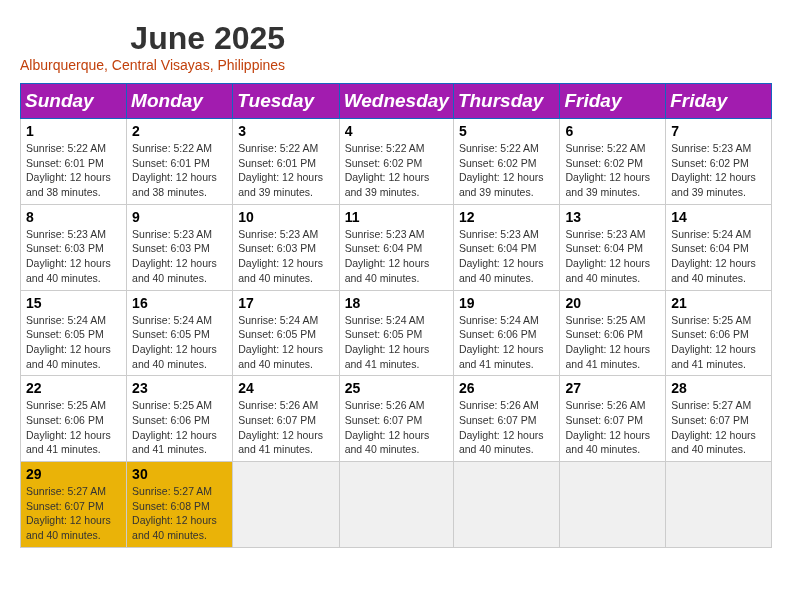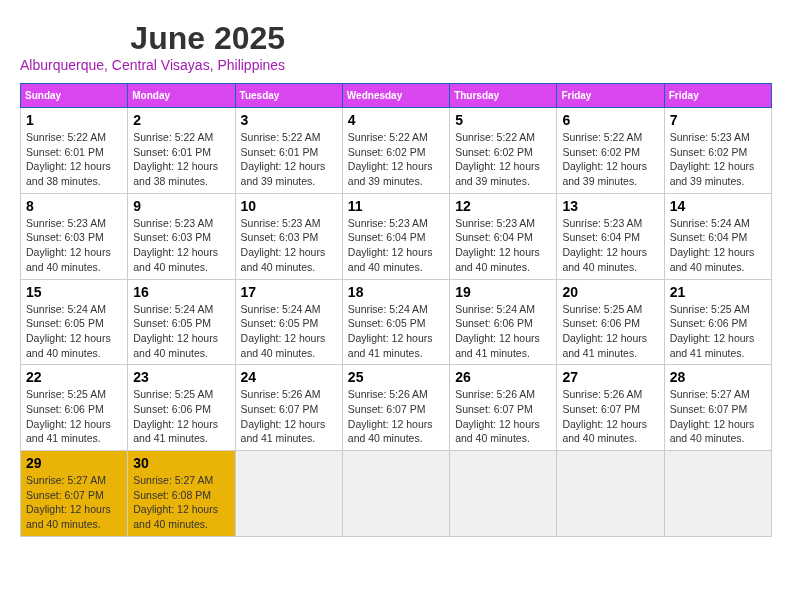--- a/index.html
+++ b/index.html
@@ -35,7 +35,7 @@
     }
     .location-title {
       font-size: 14px;
-      color: #a21caf;
+      color: #c2410c;
       text-align: right;
     }
     .calendar-table {

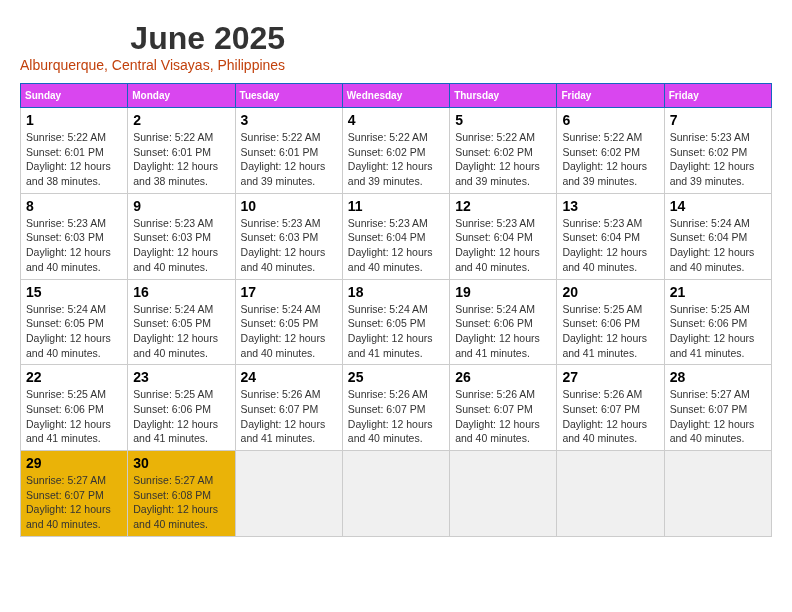--- a/index.html
+++ b/index.html
@@ -44,13 +44,14 @@
       font-size: 11px;
     }
     .calendar-table th {
-      background-color: #d946ef;
+      background-color: #a21caf;
       color: #fff;
       padding: 6px 4px;
       text-align: left;
-      font-size: 10px;
+      font-size: 19px;
       font-weight: bold;
       border: 1px solid #1565c0;
+      font-style: italic;
     }
     .calendar-table td {
       border: 1px solid #ccc;

